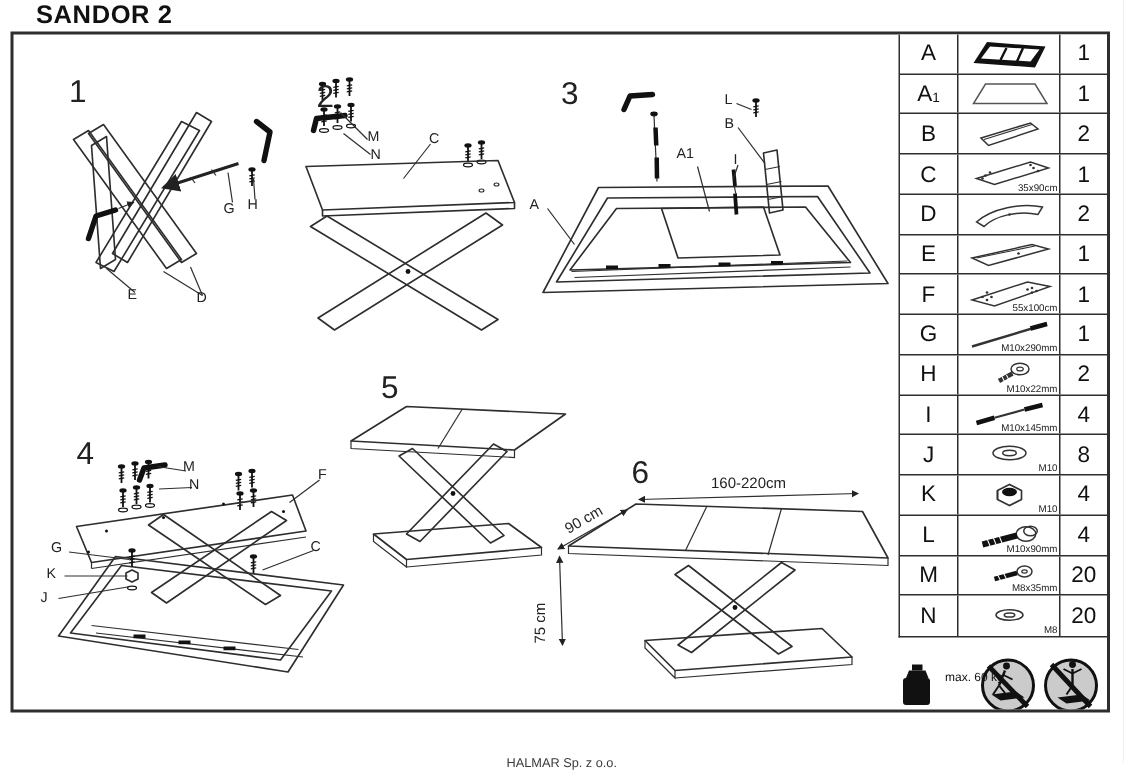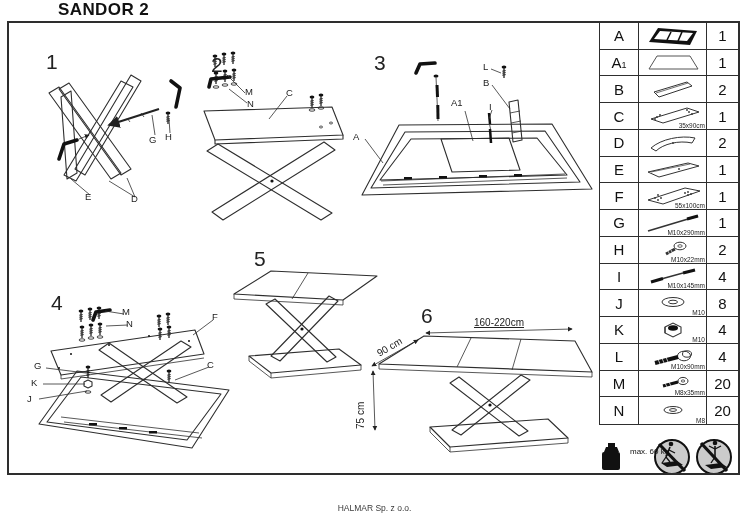--- a/index.html
+++ b/index.html
@@ -7,7 +7,7 @@
     position:relative; width:749px; height:514px; background:#ffffff;
     font-family:"Liberation Sans", sans-serif; color:#111; overflow:hidden;
   }
-  .title { position:absolute; left:24px; top:0px; font-size:17px; font-weight:bold; letter-spacing:.4px;margin-left:34px; }
+  .title { position:absolute; left:24px; top:0px; font-size:17px; font-weight:bold; letter-spacing:.4px; }
   .canvas {
     position:absolute; left:7px; top:21px; width:733px; height:454px;
     border:2px solid #2e2e2e; box-sizing:border-box; background:#fff;

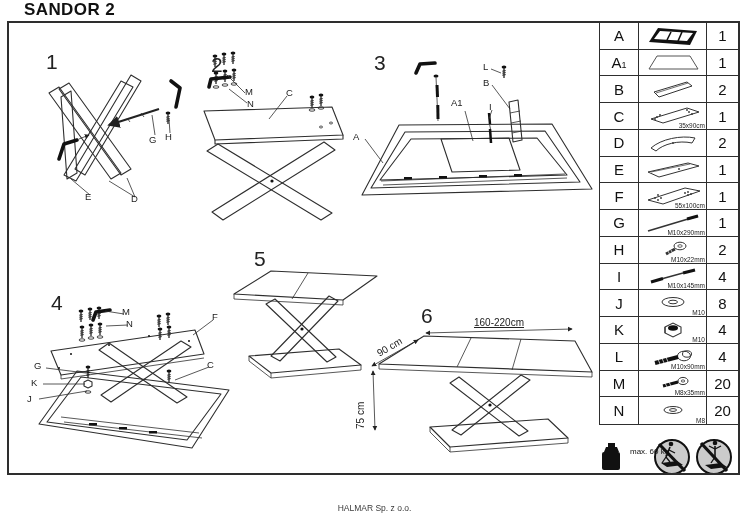--- a/index.html
+++ b/index.html
@@ -20,7 +20,7 @@
   .stepnum { position:absolute; font-size:21px; color:#222; }
   .plabel  { position:absolute; font-size:9.5px; color:#222; }
   .dim     { position:absolute; font-size:10px; color:#222; white-space:nowrap; }
-  .dimw    { left:450px; top:294px; width:80px; text-align:center;text-decoration:underline; }
+  .dimw    { left:450px; top:294px; width:80px; text-align:center; }
   .dimd    { left:366px; top:326px; transform:rotate(-30deg); transform-origin:left top; }
   .dimh    { left:346px; top:406px; transform:rotate(-90deg); transform-origin:left top; }
   .maxw    { position:absolute; left:621px; top:424px; font-size:8px; color:#111; }

